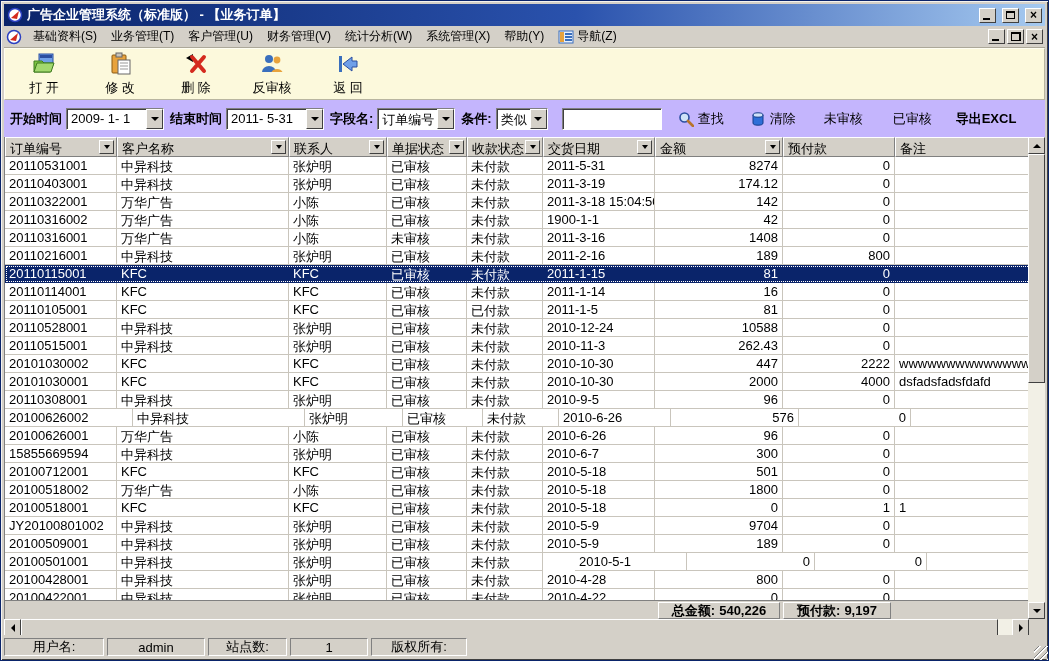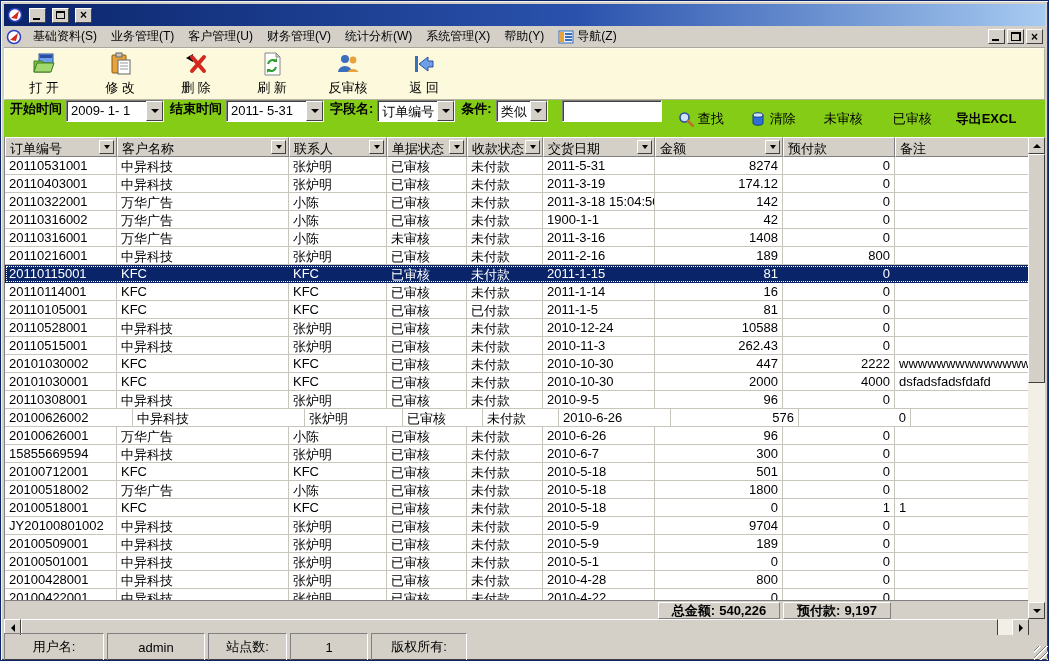--- a/index.html
+++ b/index.html
@@ -127,6 +127,7 @@
           <circle cx="8" cy="8" r="6.5" fill="#fff" stroke="#2b3fc0" stroke-width="1.5"></circle>
           <path d="M4 11 L12 4 L10 12 Z" fill="#d42a1e"></path>
         </svg></span>
+    <span class="title">广告企业管理系统（标准版） - 【业务订单】</span>
     <span class="winbtn">
         <i class="g-min"></i>
       </span>

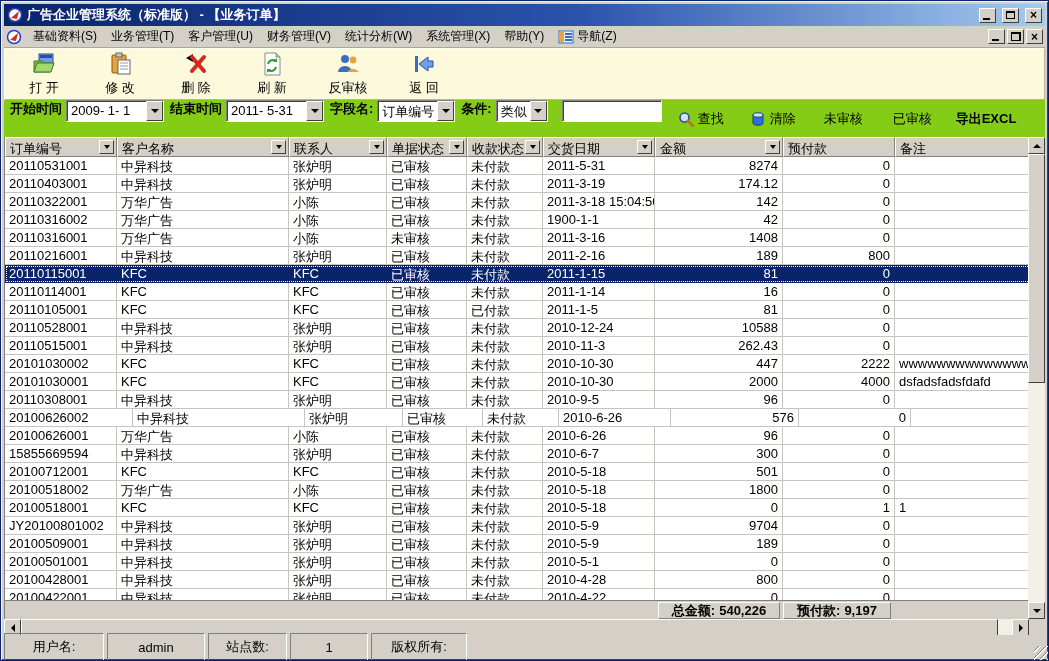--- a/index.html
+++ b/index.html
@@ -217,17 +217,6 @@
             <path d="M8 5 L20 19 M20 5 L8 19" stroke="#d42a1e" stroke-width="4" stroke-linecap="round"></path>
           </svg></span>
         <span class="tb-label">删 除</span>
-      </div>
-      <div class="tb-btn">
-        <span class="tb-icon"><svg viewBox="0 0 24 24" width="24" height="24">
-            <path d="M5 1 h11 l4 4 v18 H5 Z" fill="#fff" stroke="#888"></path>
-            <path d="M16 1 l4 4 h-4 Z" fill="#d8d4cc" stroke="#888"></path>
-            <path d="M8 12 a5 5 0 0 1 8-3" fill="none" stroke="#2e9e2e" stroke-width="2"></path>
-            <path d="M17 6 v4 h-4 Z" fill="#2e9e2e"></path>
-            <path d="M16 15 a5 5 0 0 1-8 3" fill="none" stroke="#2e9e2e" stroke-width="2"></path>
-            <path d="M7 21 v-4 h4 Z" fill="#2e9e2e"></path>
-          </svg></span>
-        <span class="tb-label">刷 新</span>
       </div>
       <div class="tb-btn">
         <span class="tb-icon"><svg viewBox="0 0 24 24" width="24" height="24">

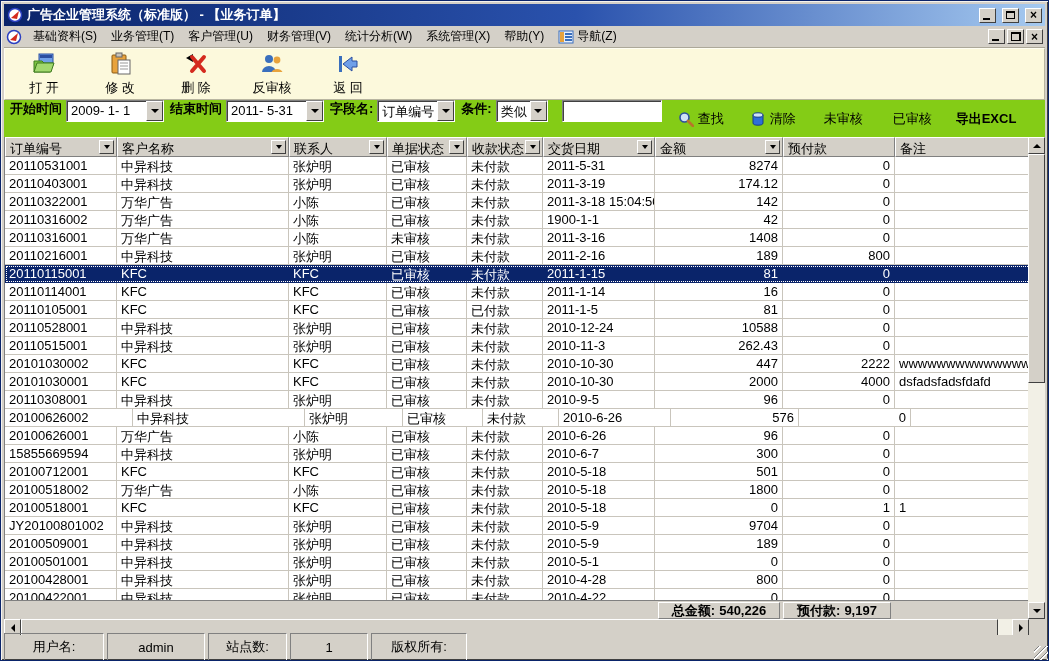--- a/index.html
+++ b/index.html
@@ -52,7 +52,7 @@
   
   .filterbar{
     position:absolute;left:3px;top:99px;right:3px;height:37px;
-    background:#84cc16;display:flex;padding:0 6px;
+    background:#c4b5fd;display:flex;align-items:center;padding:0 6px;
   }
   .flabel{font-weight:bold;font-size:13px;white-space:nowrap;}
   .combo{

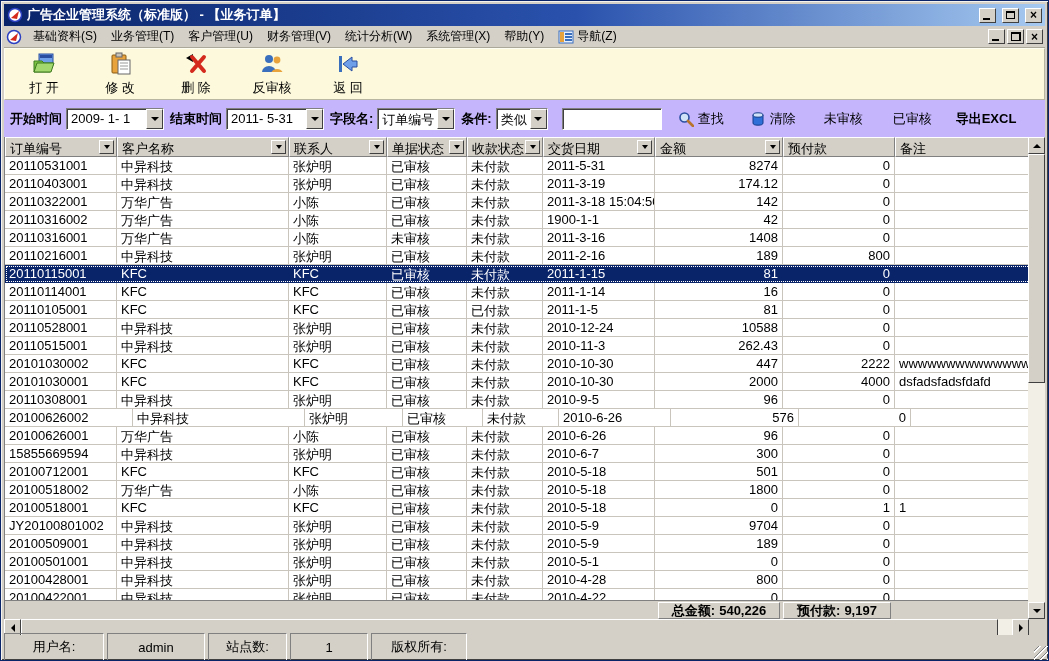--- a/index.html
+++ b/index.html
@@ -560,7 +560,7 @@
           <div class="gcell" style="width: 98px;">张炉明</div>
           <div class="gcell" style="width: 80px;">已审核</div>
           <div class="gcell" style="width: 76px;">未付款</div>
-          <div class="gcell" style="width: 112px;">2010-5-1</div>
+          <div class="gcell" style="width: 112px; margin-left: 32px;">2010-5-1</div>
           <div class="gcell num" style="width: 128px;">0</div>
           <div class="gcell num" style="width: 112px;">0</div>
           <div class="gcell" style="width: 138px;"></div>

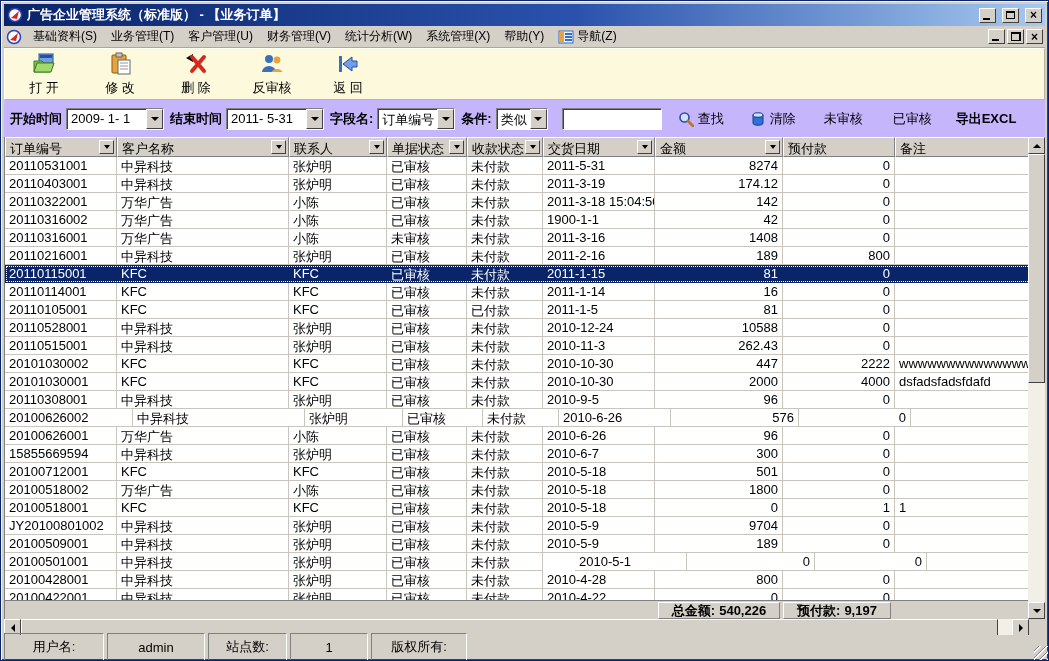--- a/index.html
+++ b/index.html
@@ -110,7 +110,7 @@
     display:flex;align-items:center;gap:3px;padding-top:2px;
   }
   .sb-panel{
-    height:28px;border:1px solid;border-color:#808080 #fff #fff #808080;
+    height:18px;border:1px solid;border-color:#808080 #fff #fff #808080;
     display:flex;align-items:center;justify-content:center;font-size:13px;white-space:nowrap;flex:0 0 auto;padding:0 0;
   }
   .sb-panel.last{flex:1;justify-content:flex-start;gap:60px;padding-left:6px;}

